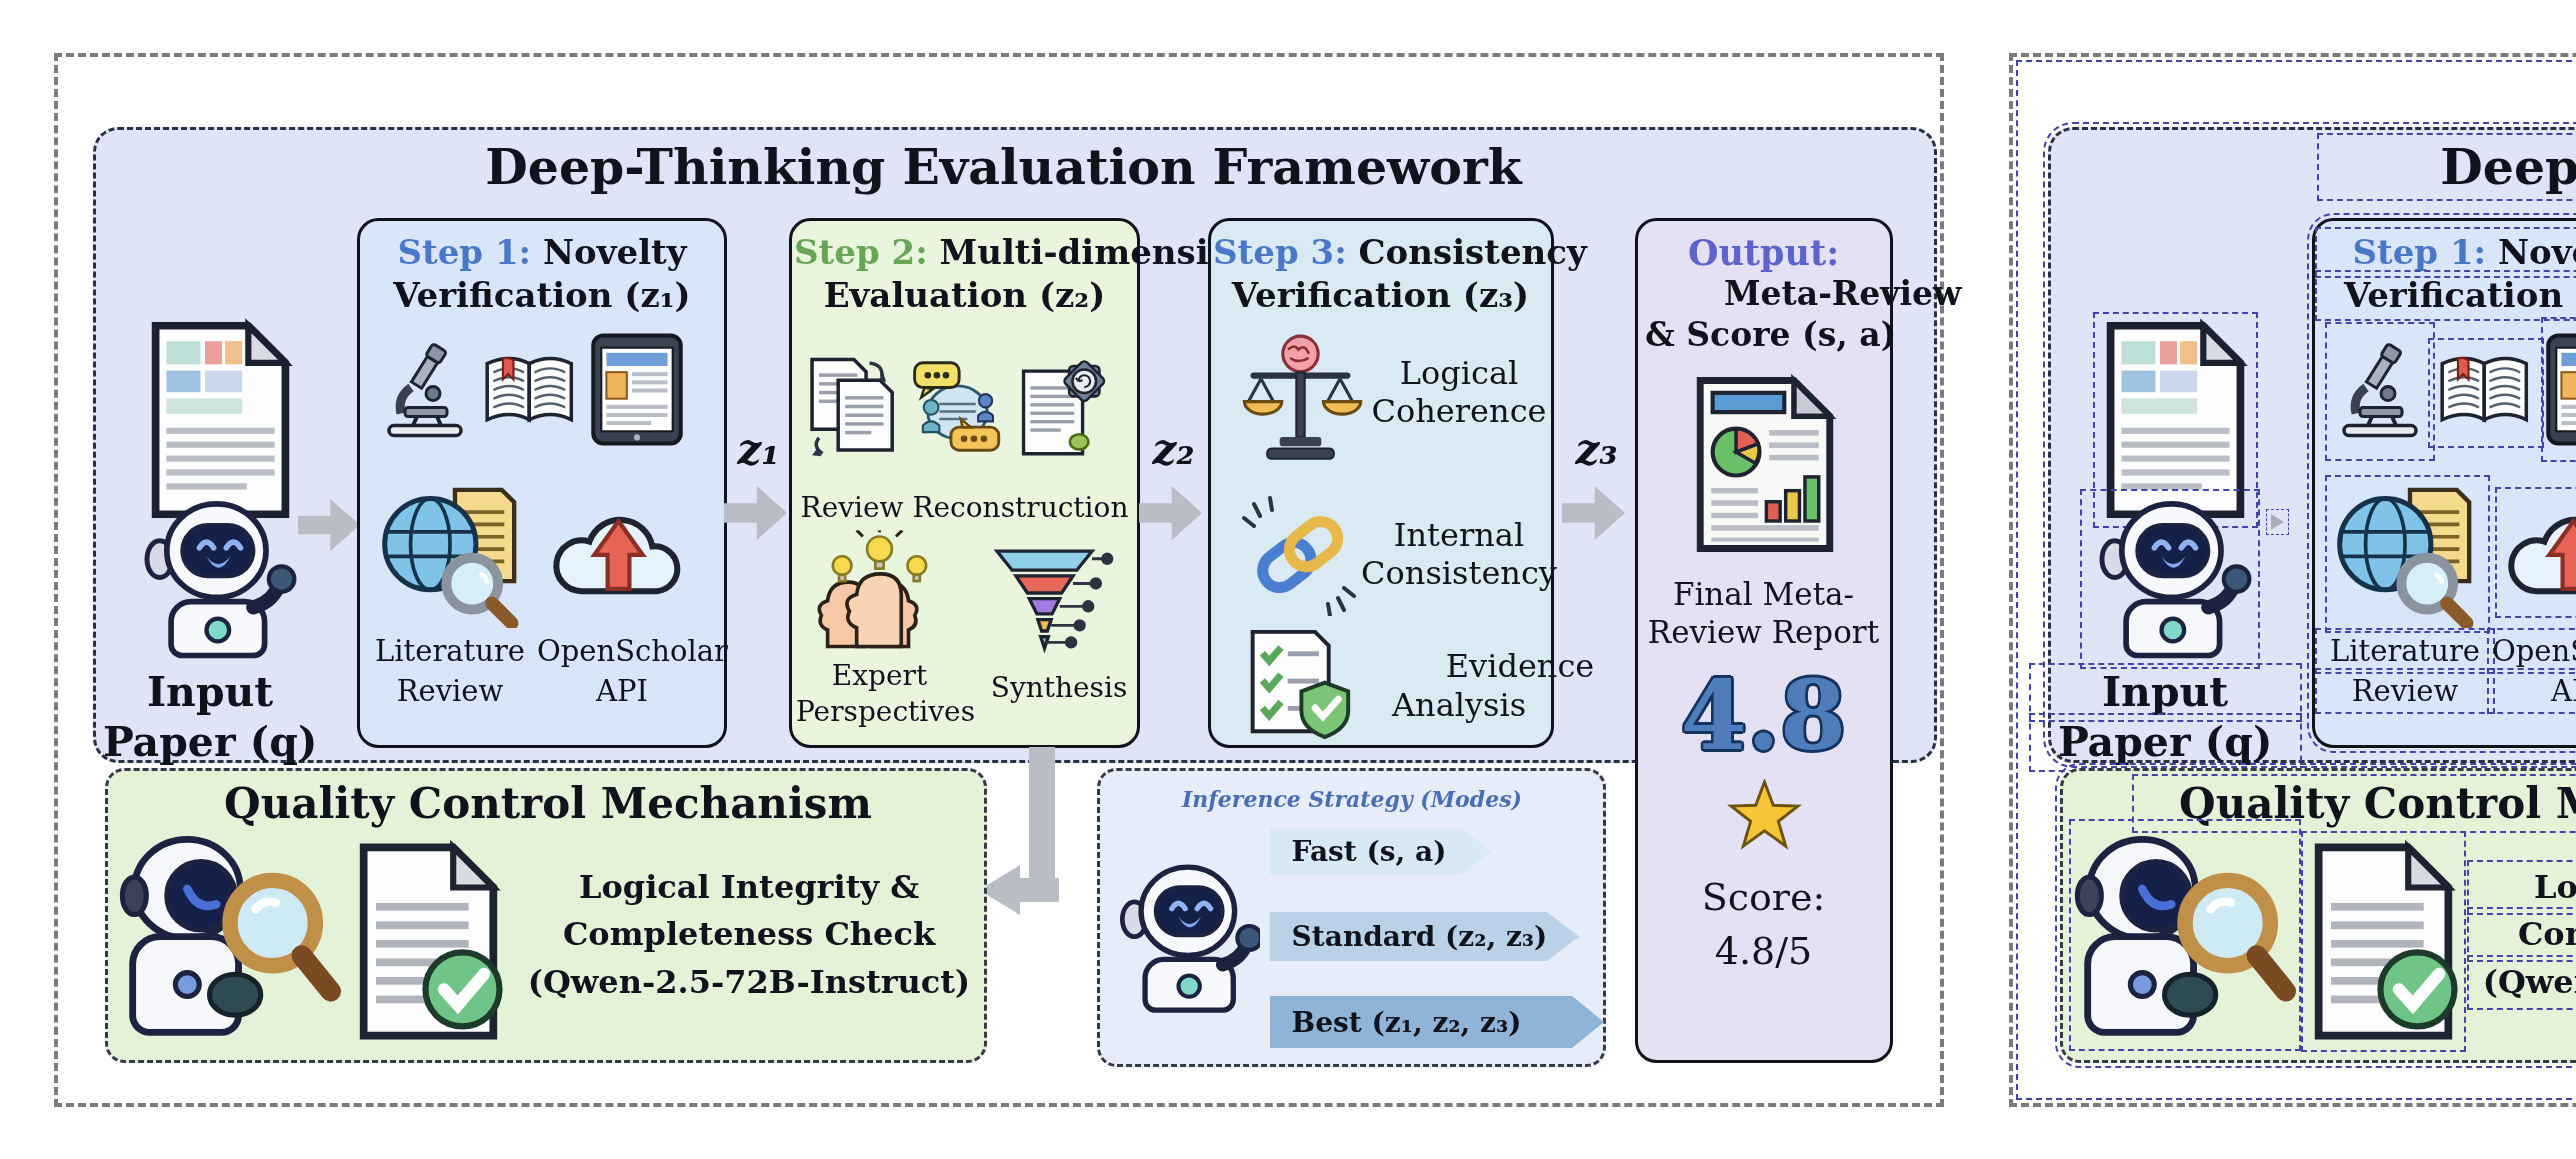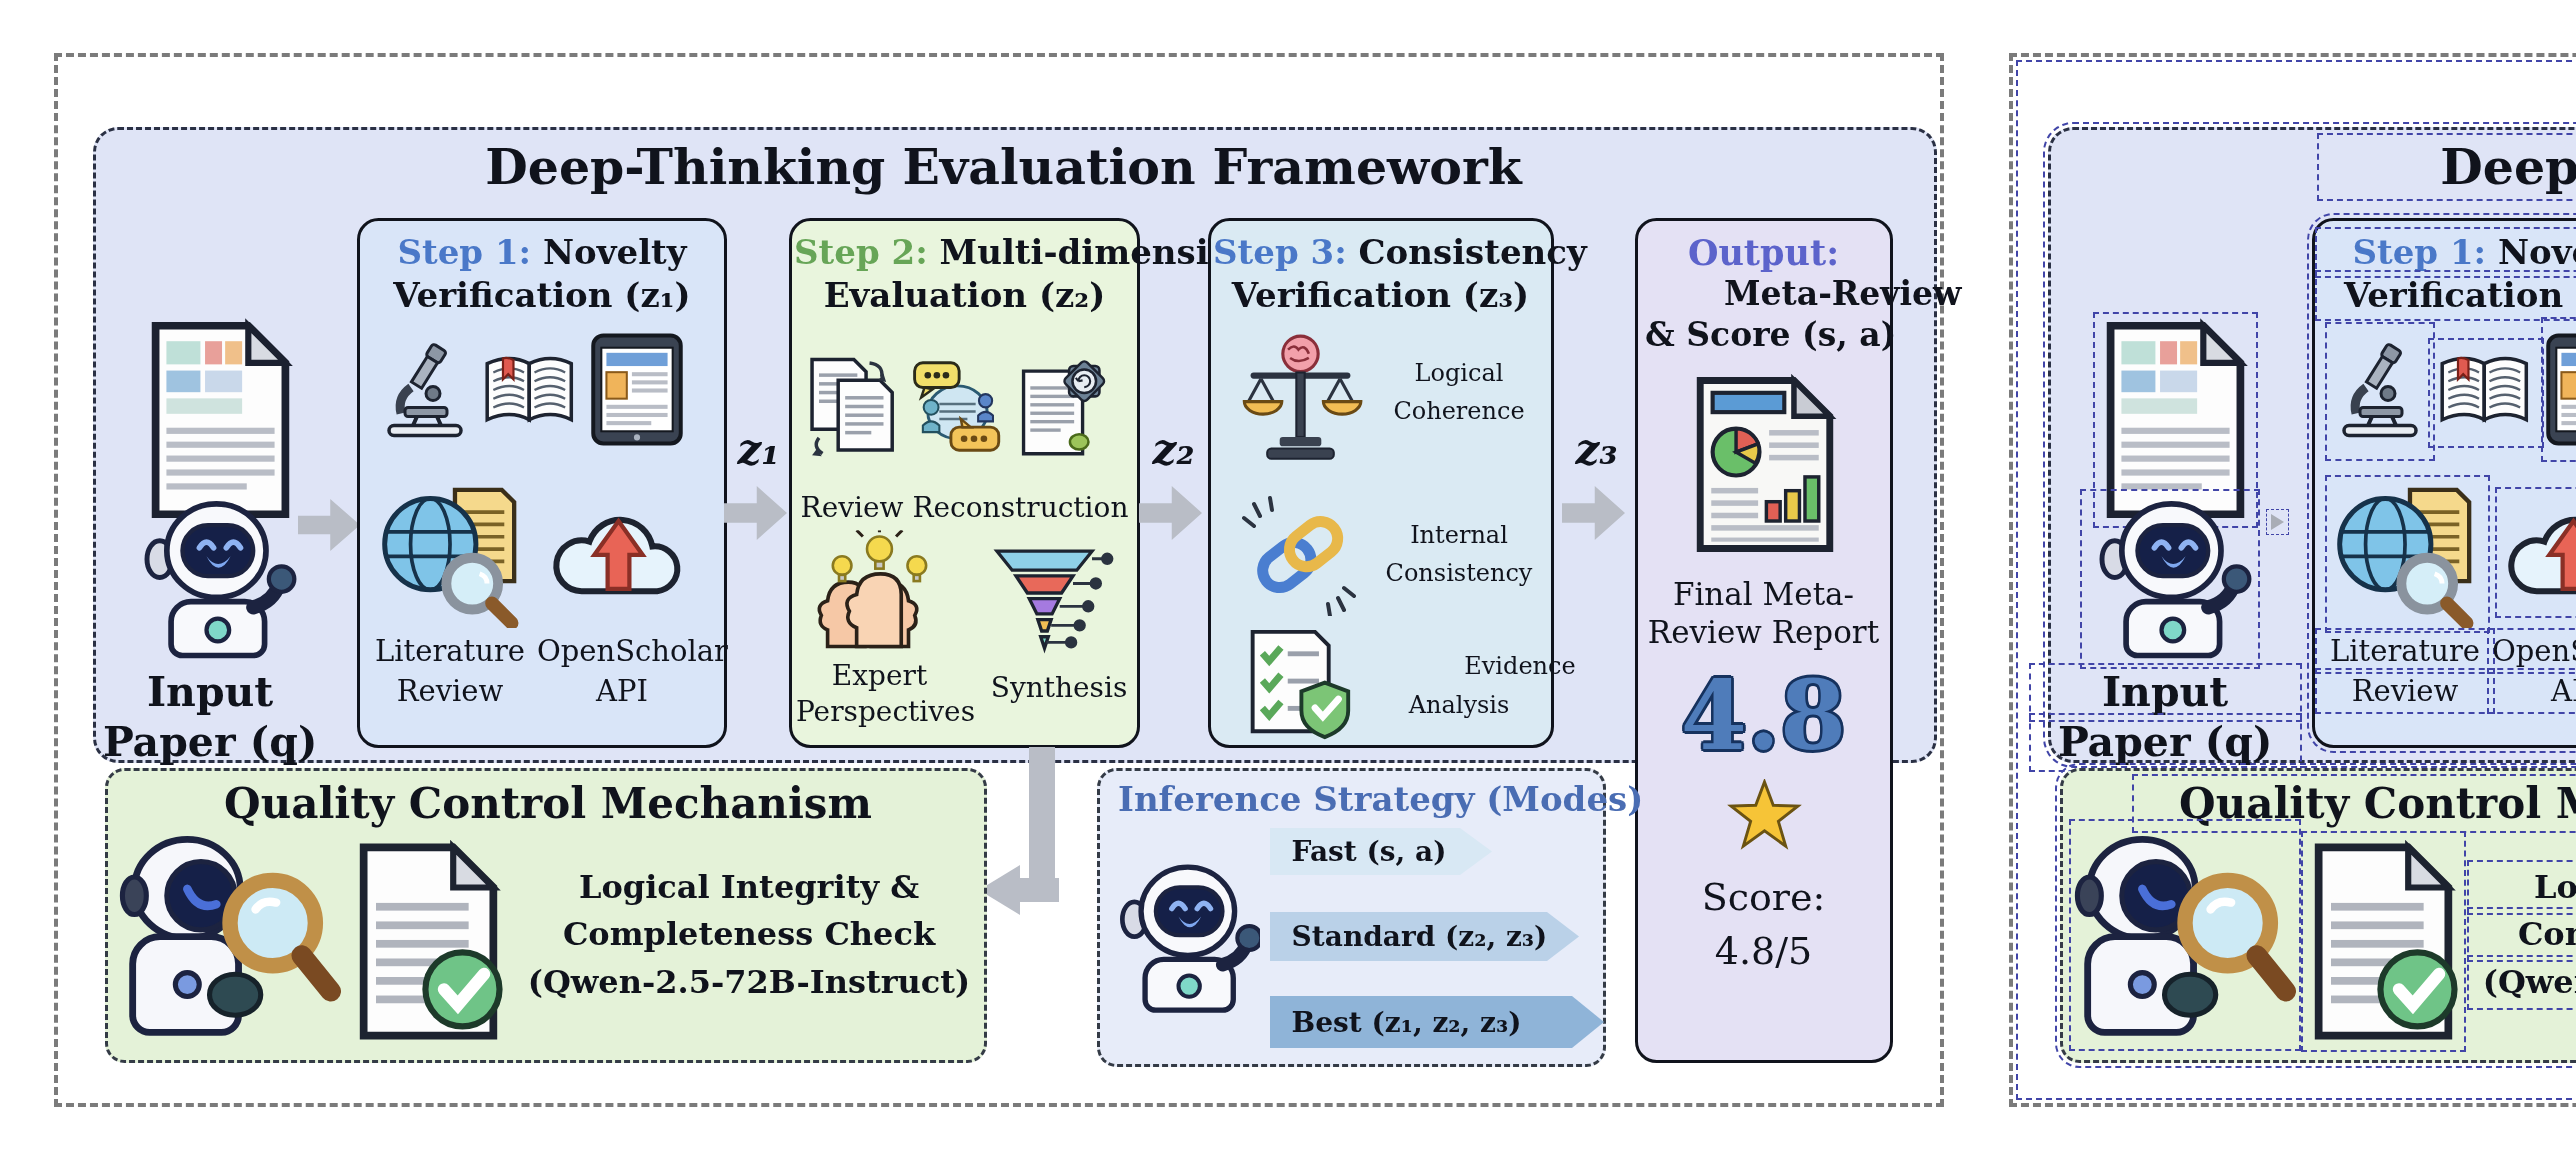--- a/index.html
+++ b/index.html
@@ -30,7 +30,7 @@
   .step-line{font-size:34px;font-weight:bold;line-height:41px;height:41px;}
   .pfx-blue{color:#4a78c8;} .pfx-green{color:#67a557;} .pfx-indigo{color:#5c63cb;} .pfx-steel{color:#4a6db3;}
   .lbl{font-size:29px;line-height:36px;height:36px;}
-  .lbl58{font-size:24px;line-height:36px;height:36px;text-align:center;}
+  .lbl58{font-size:32px;line-height:36px;height:36px;text-align:center;}
   .lbl54{font-size:28px;line-height:34px;height:34px;}
   .zlab{font-size:42px;font-weight:bold;font-style:italic;line-height:49px;height:49px;}
   .in-lab{font-size:41px;font-weight:bold;line-height:49px;height:49px;}

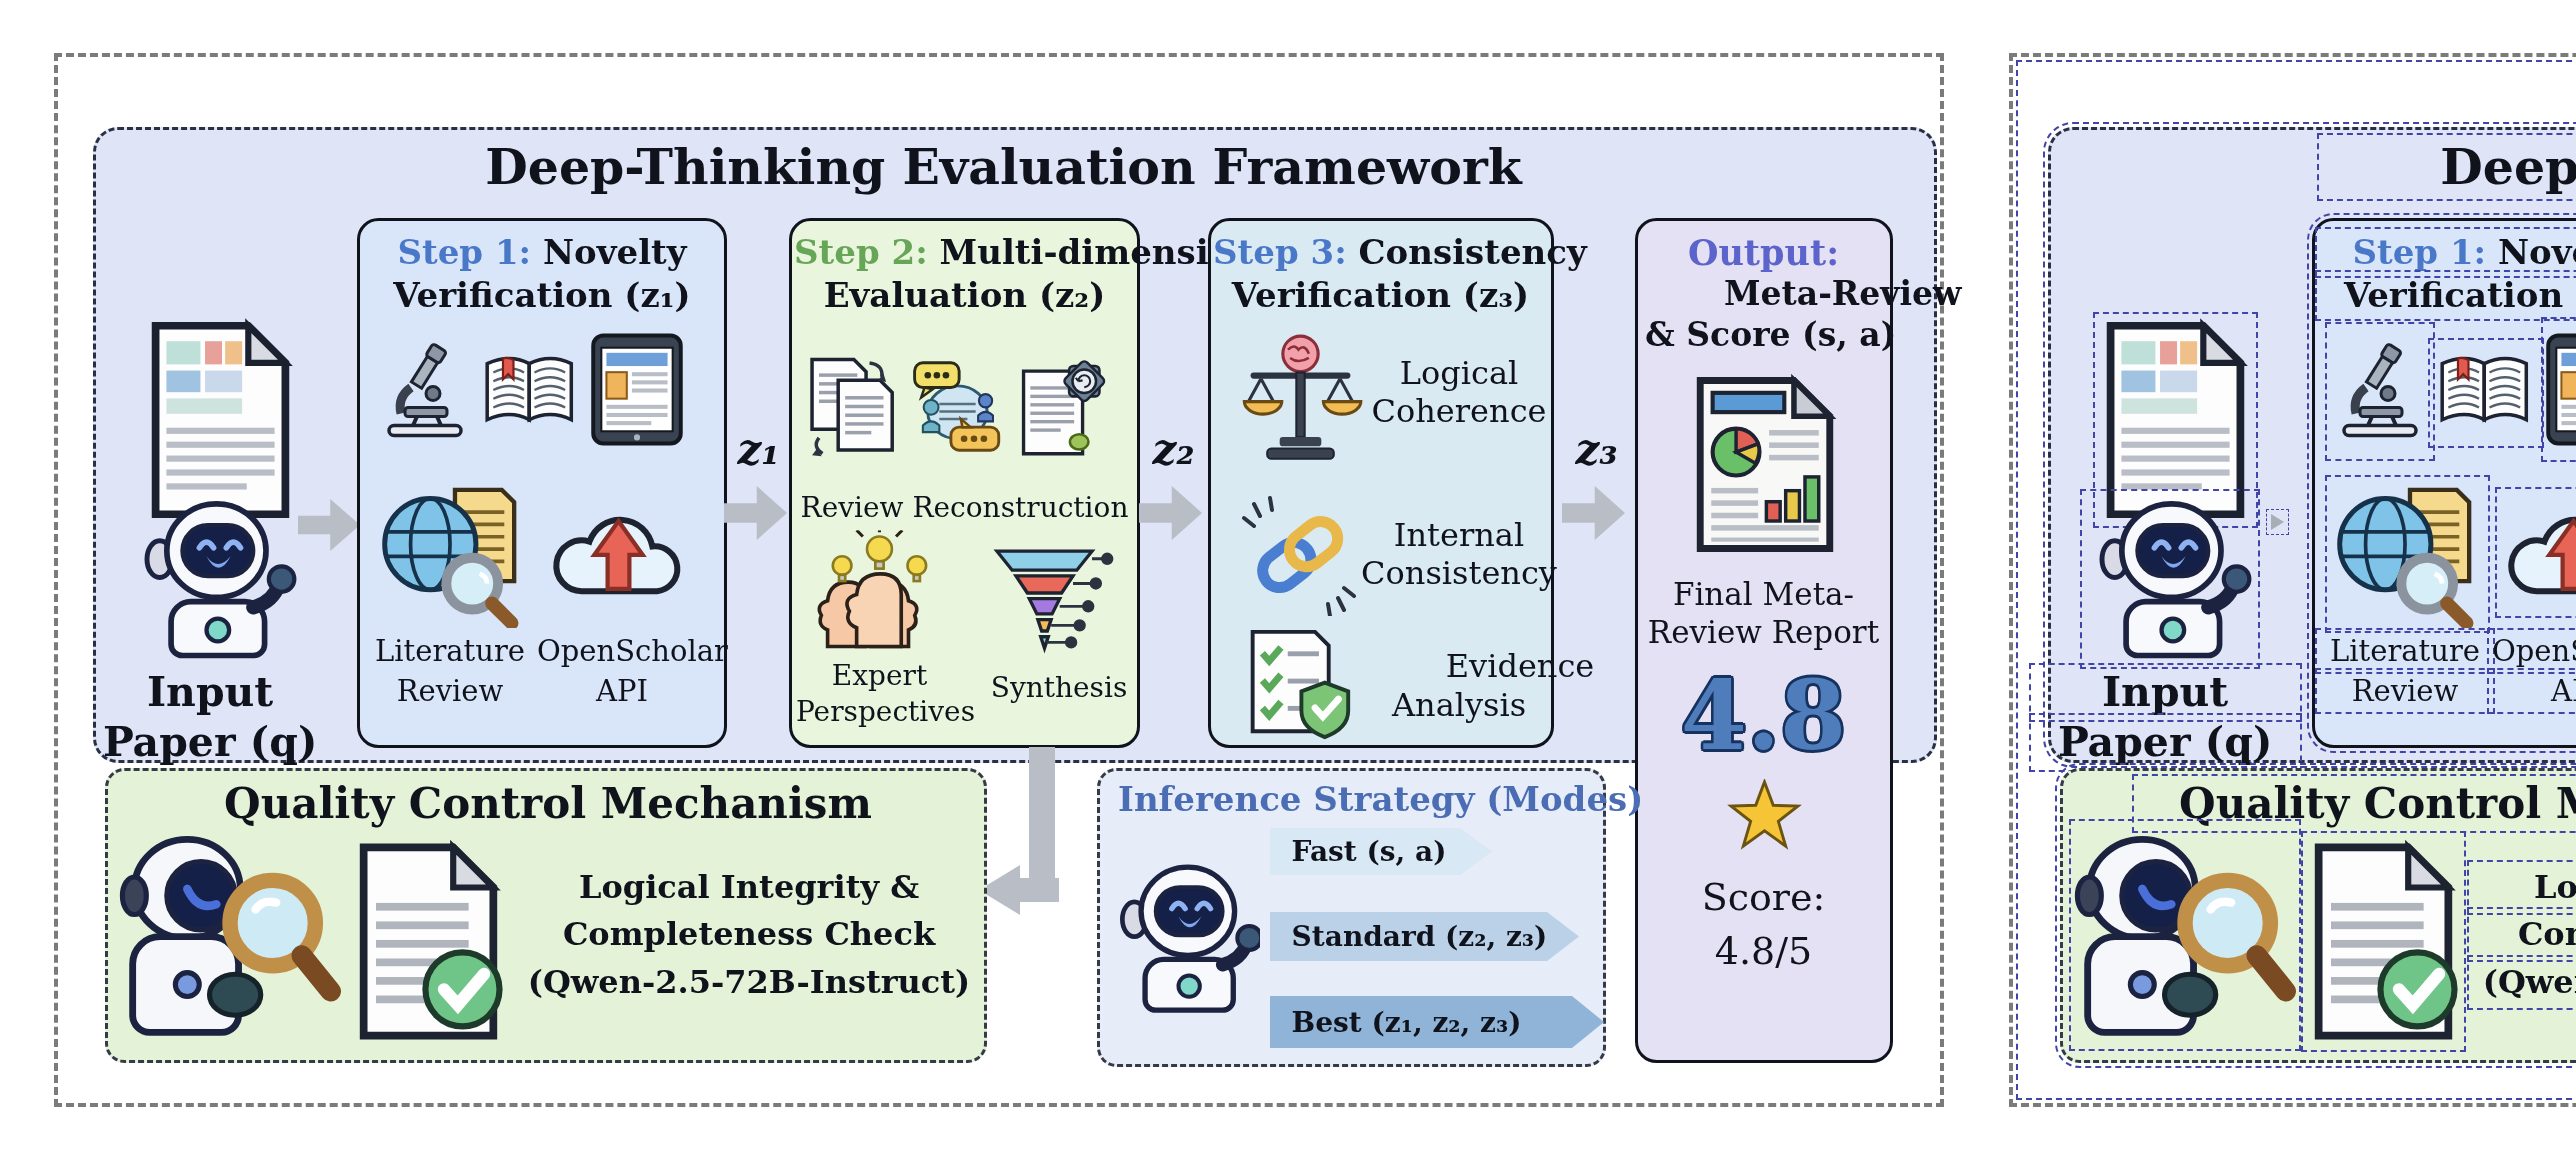--- a/index.html
+++ b/index.html
@@ -40,7 +40,7 @@
   .score-t{font-size:38px;line-height:47px;height:47px;}
   .qc-title{font-size:42px;font-weight:bold;line-height:49px;height:49px;}
   .qc-line{font-size:32px;font-weight:bold;line-height:45px;height:45px;}
-  .inf-title{font-size:34px;font-weight:bold;line-height:42px;height:42px;}
+  .inf-title{font-size:22px;font-weight:bold;line-height:42px;height:42px;font-style:italic;}
   
   .big-arrow{position:absolute;background:#b9bdc6;
              clip-path:polygon(0 32%,52% 32%,52% 0,100% 50%,52% 100%,52% 68%,0 68%);}

